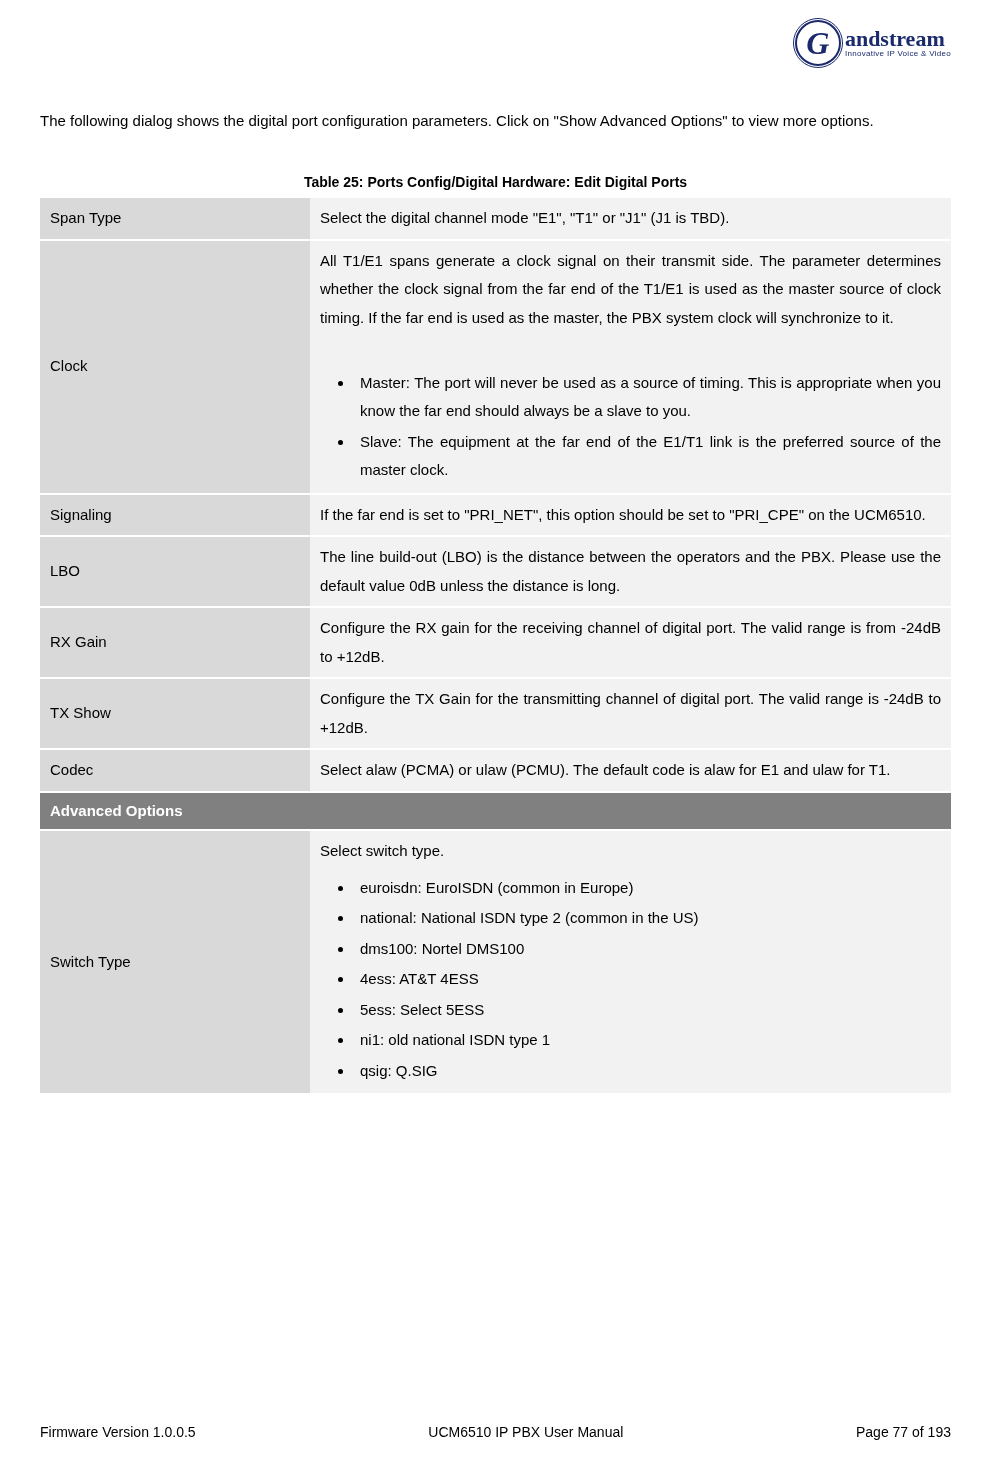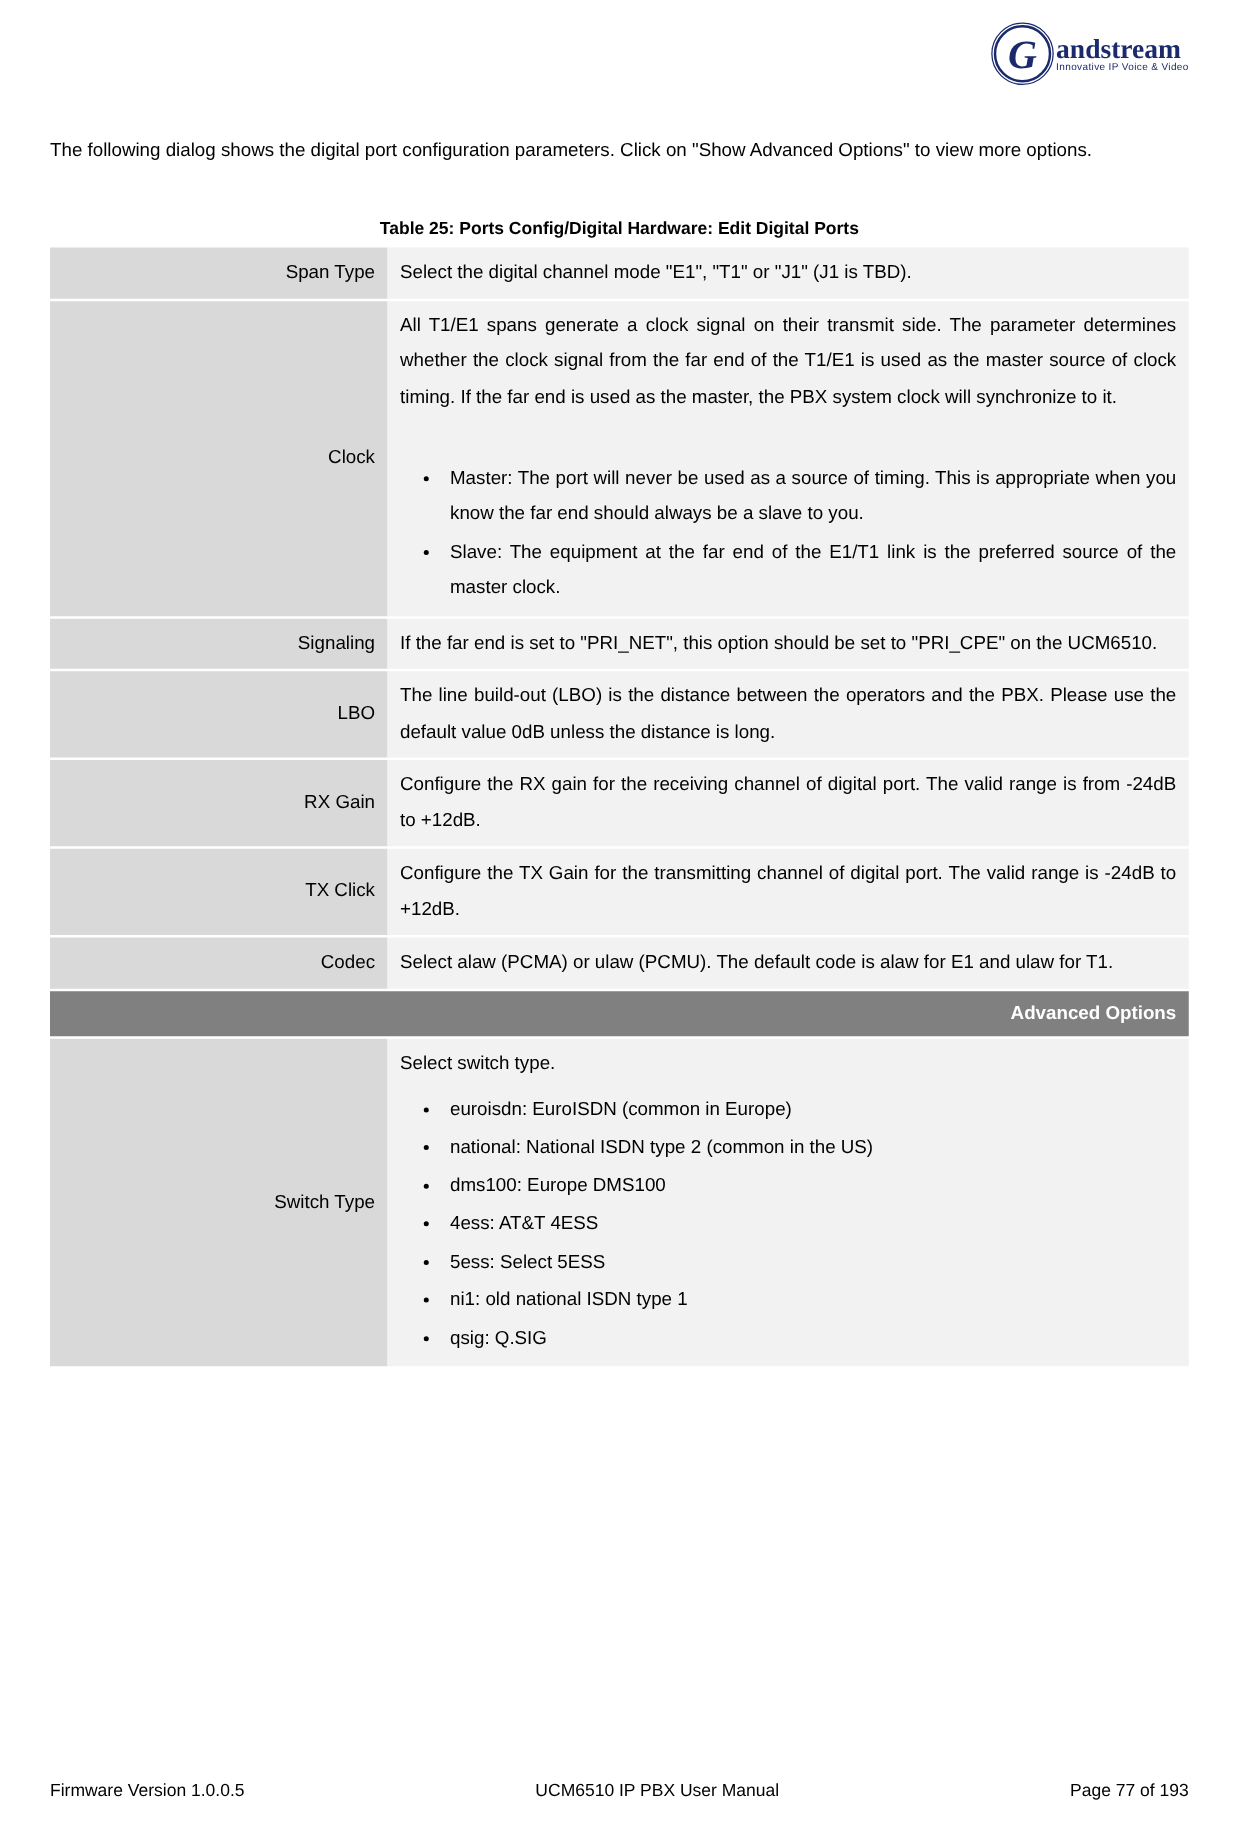--- a/index.html
+++ b/index.html
@@ -82,7 +82,6 @@
     padding: 6px 10px;
     vertical-align: middle;
     line-height: 1.9;
-    text-align: right;
   }
   td.label {
     background: #d9d9d9;

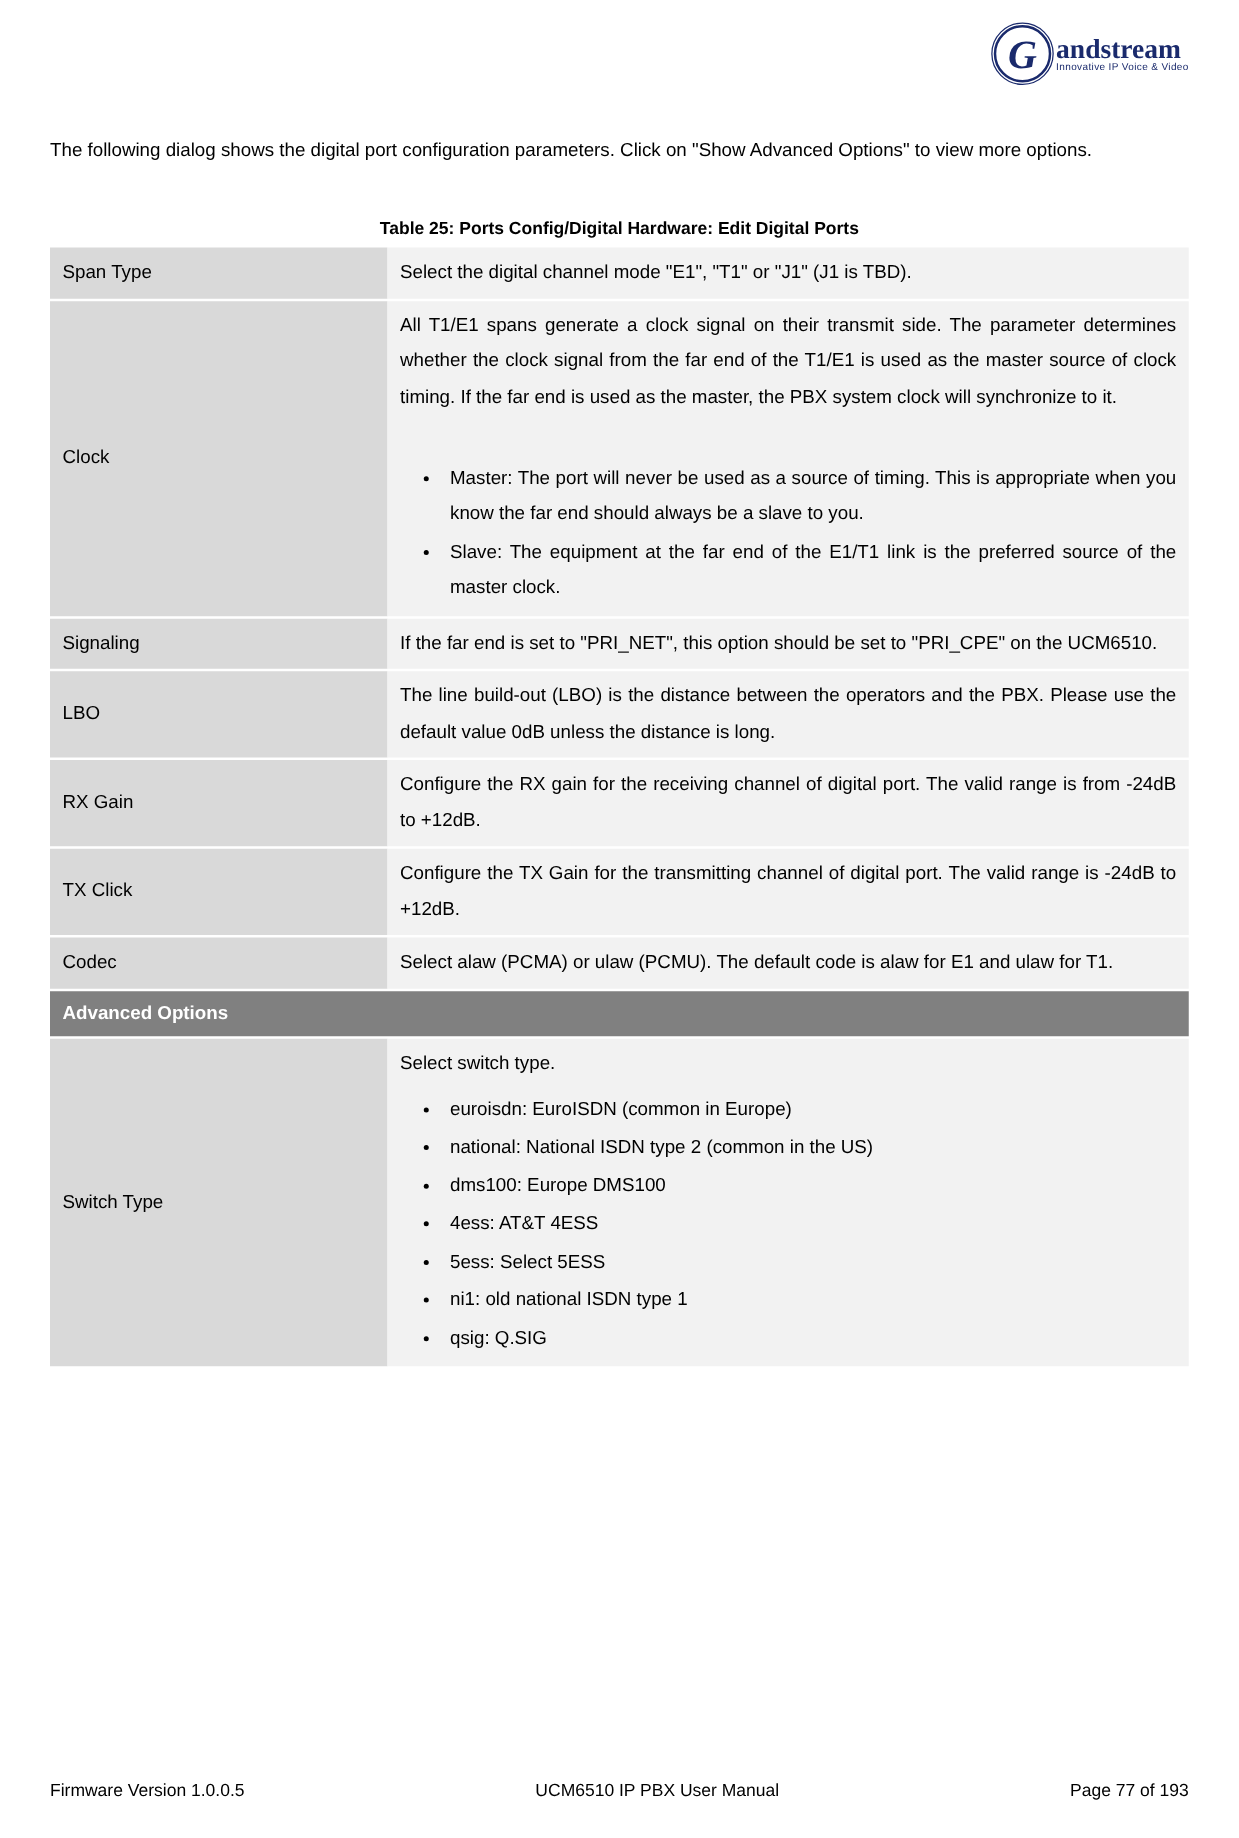--- a/index.html
+++ b/index.html
@@ -165,7 +165,7 @@
     <td class="desc">Configure the RX gain for the receiving channel of digital port. The valid range is from -24dB to +12dB.</td>
   </tr>
   <tr>
-    <td class="label">TX Click</td>
+    <td class="label">TX Show</td>
     <td class="desc">Configure the TX Gain for the transmitting channel of digital port. The valid range is -24dB to +12dB.</td>
   </tr>
   <tr>

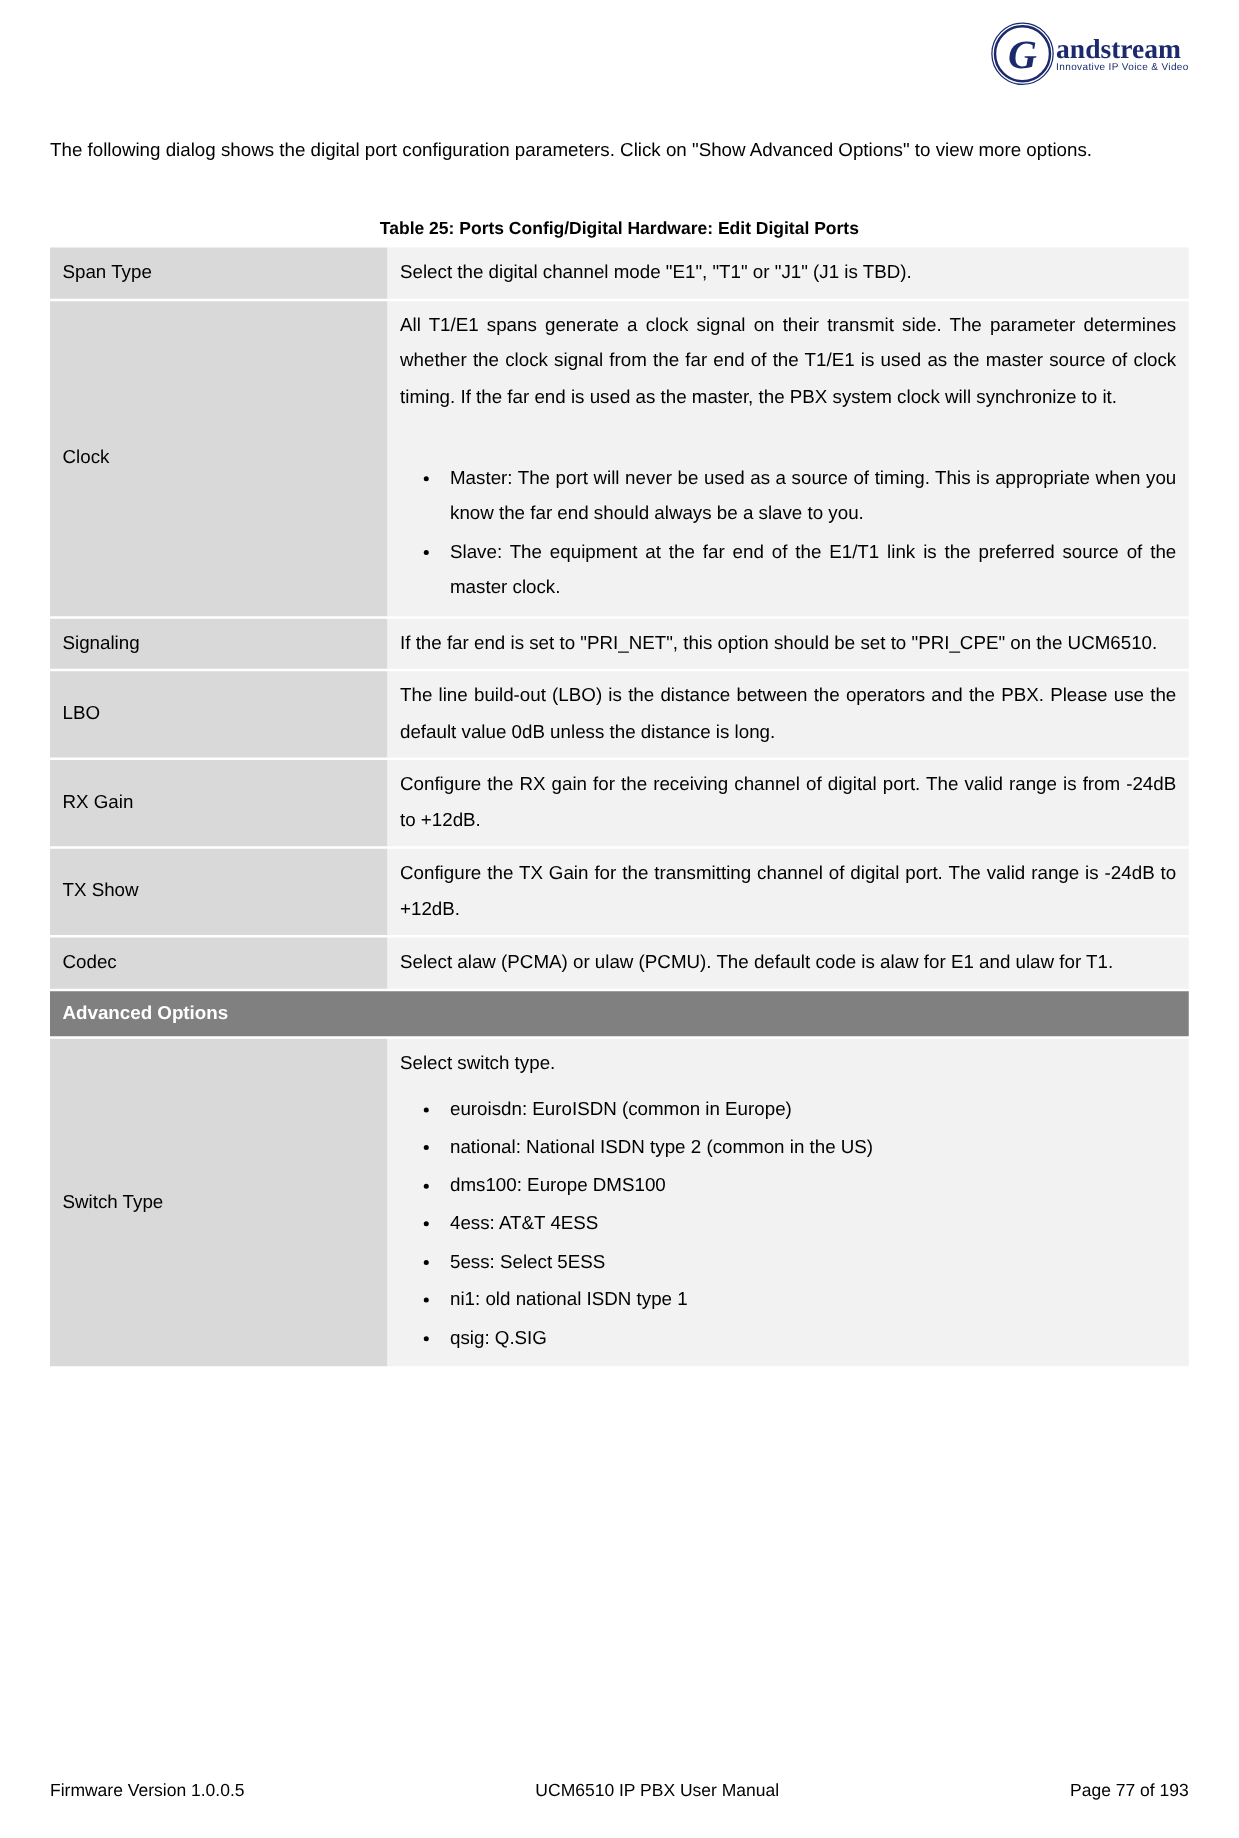--- a/index.html
+++ b/index.html
@@ -182,7 +182,7 @@
       <ul>
         <li>euroisdn: EuroISDN (common in Europe)</li>
         <li>national: National ISDN   type 2 (common in the US)</li>
-        <li>dms100: Europe DMS100</li>
+        <li>dms100: Nortel DMS100</li>
         <li>4ess: AT&amp;T 4ESS</li>
         <li>5ess: Select 5ESS</li>
         <li>ni1: old national ISDN type 1</li>

